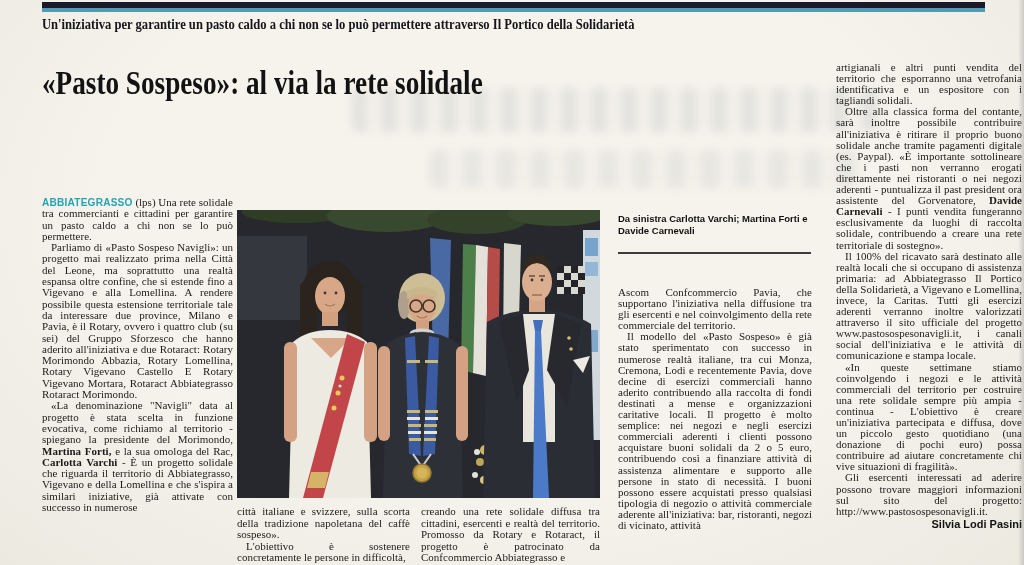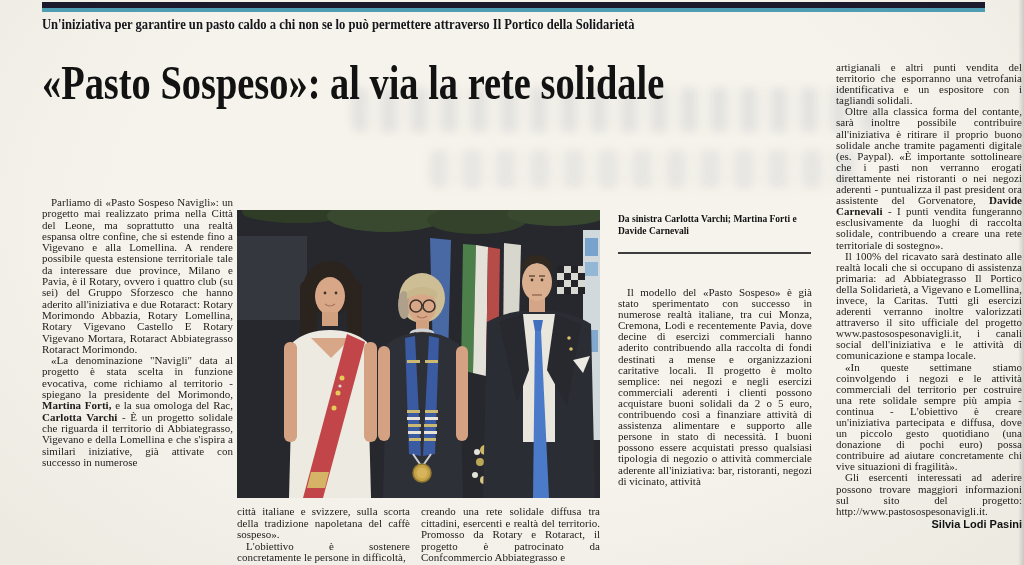--- a/index.html
+++ b/index.html
@@ -29,7 +29,7 @@
 
   
   #headline { left:42px; top:54px; width:800px; font-weight:700; color:#121212;
-              font-size:48px; line-height:57px; z-index:2; }
+              font-size:34px; line-height:57px; z-index:2; }
   #headline .squeeze { display:inline-block; transform:scaleX(.8); transform-origin:0 0; white-space:nowrap; }
 
   

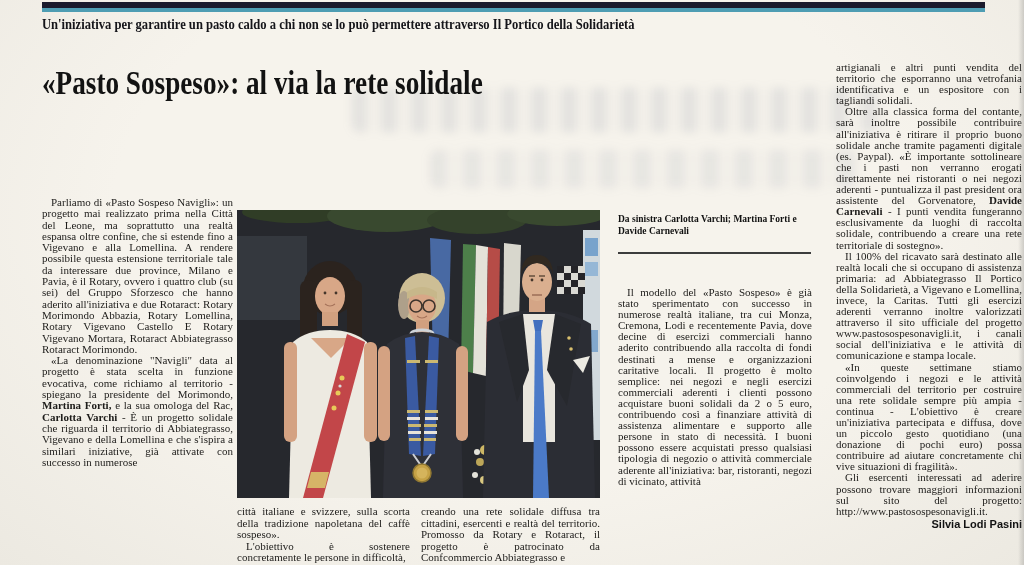--- a/index.html
+++ b/index.html
@@ -80,6 +80,7 @@
   </div>
 
   <div class="abs bodycol" id="col1">
+    <p><span class="loc">ABBIATEGRASSO</span><span> (lps) Una rete solidale tra commercianti e cittadini per garantire un pasto caldo a chi non se lo può permettere.</span></p>
     <p class="ind"><span>Parliamo di «Pasto Sospeso Navigli»: un progetto mai realizzato prima nella Città del Leone, ma soprattutto una realtà espansa oltre confine, che si estende fino a Vigevano e alla Lomellina. A rendere possibile questa estensione territoriale tale da interessare due province, Milano e Pavia, è il Rotary, ovvero i quattro club (su sei) del Gruppo Sforzesco che hanno aderito all'iniziativa e due Rotaract: Rotary Morimondo Abbazia, Rotary Lomellina, Rotary Vigevano Castello E Rotary Vigevano Mortara, Rotaract Abbiategrasso Rotaract Morimondo.</span></p>
     <p class="ind"><span>«La denominazione "Navigli" data al progetto è stata scelta in funzione evocativa, come richiamo al territorio - spiegano la presidente del Morimondo, </span><span style="font-weight: 700;">Martina Forti,</span><span> e la sua omologa del Rac, </span><span style="font-weight: 700;">Carlotta Varchi</span><span> - È un progetto solidale che riguarda il territorio di Abbiategrasso, Vigevano e della Lomellina e che s'ispira a similari iniziative, già attivate con successo in numerose</span></p>
   </div>

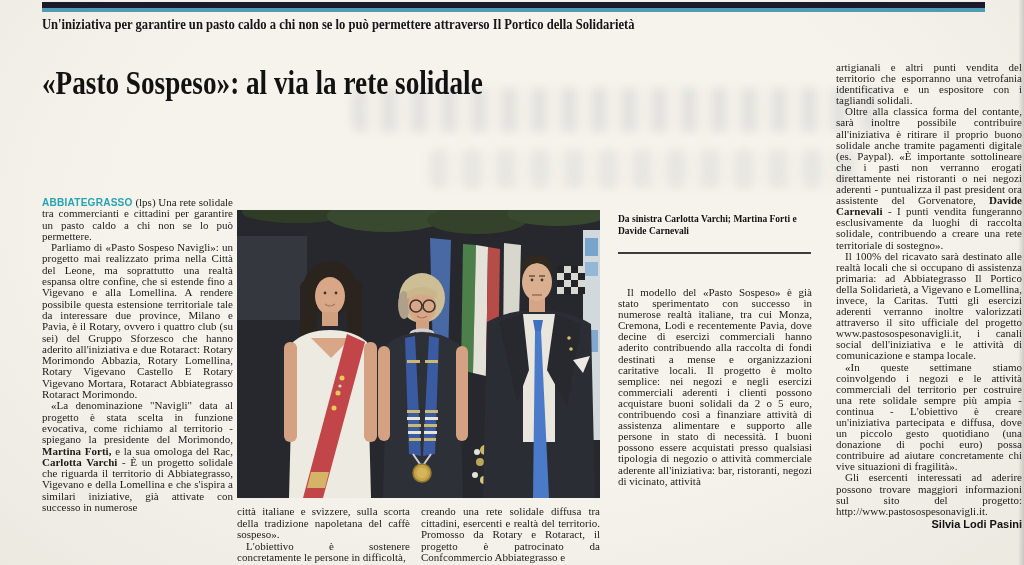--- a/index.html
+++ b/index.html
@@ -46,7 +46,7 @@
   #col5  { left:836px; top:62px;  width:186px; height:503px; font-size:11px;   line-height:11.1px; }
 
   
-  #caption { left:618px; top:213px; width:194px; font-family:Liberation Serif, serif;
+  #caption { left:618px; top:213px; width:194px; font-family:Liberation Sans, sans-serif;
              font-weight:700; font-size:9.5px; line-height:12px; color:#111; }
   #caption-rule { left:618px; top:252px; width:193px; height:2px; background:#3c3c3c; }
 

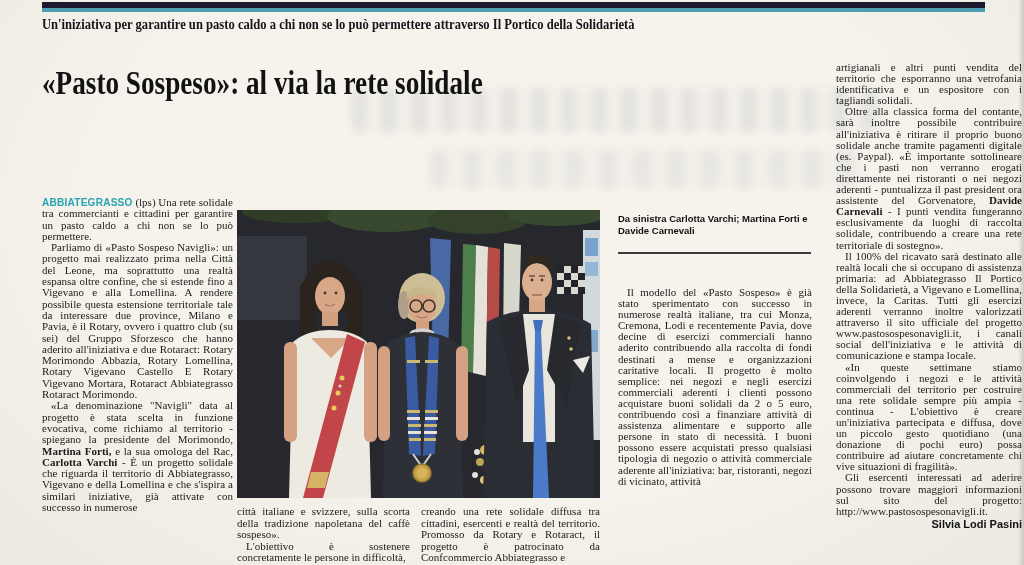--- a/index.html
+++ b/index.html
@@ -226,6 +226,7 @@
   <div class="abs" id="caption">Da sinistra Carlotta Varchi; Martina Forti e Davide Carnevali</div>
   <div class="abs" id="caption-rule"></div>
   <div class="abs bodycol" id="col4">
+    <p><span>Ascom Confcommercio Pavia, che supportano l'iniziativa nella diffusione tra gli esercenti e nel coinvolgimento della rete commerciale del territorio.</span></p>
     <p class="ind"><span>Il modello del «Pasto Sospeso» è già stato sperimentato con successo in numerose realtà italiane, tra cui Monza, Cremona, Lodi e recentemente Pavia, dove decine di esercizi commerciali hanno aderito contribuendo alla raccolta di fondi destinati a mense e organizzazioni caritative locali. Il progetto è molto semplice: nei negozi e negli esercizi commerciali aderenti i clienti possono acquistare buoni solidali da 2 o 5 euro, contribuendo così a finanziare attività di assistenza alimentare e supporto alle persone in stato di necessità. I buoni possono essere acquistati presso qualsiasi tipologia di negozio o attività commerciale aderente all'iniziativa: bar, ristoranti, negozi di vicinato, attività</span></p>
   </div>
 

